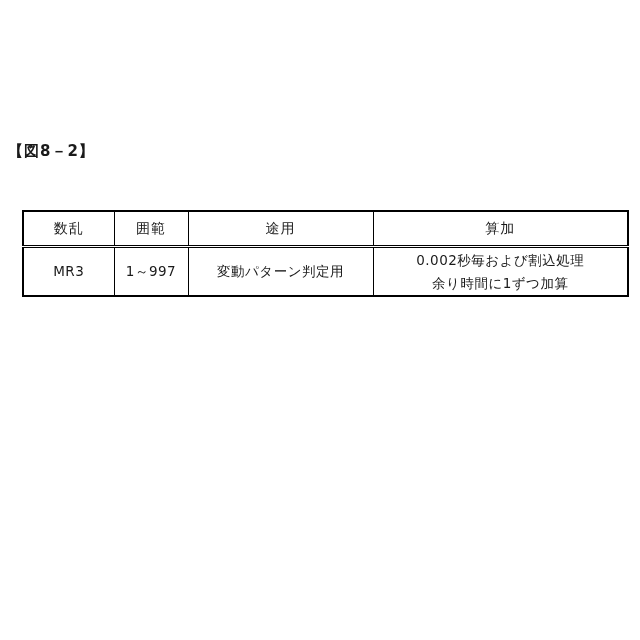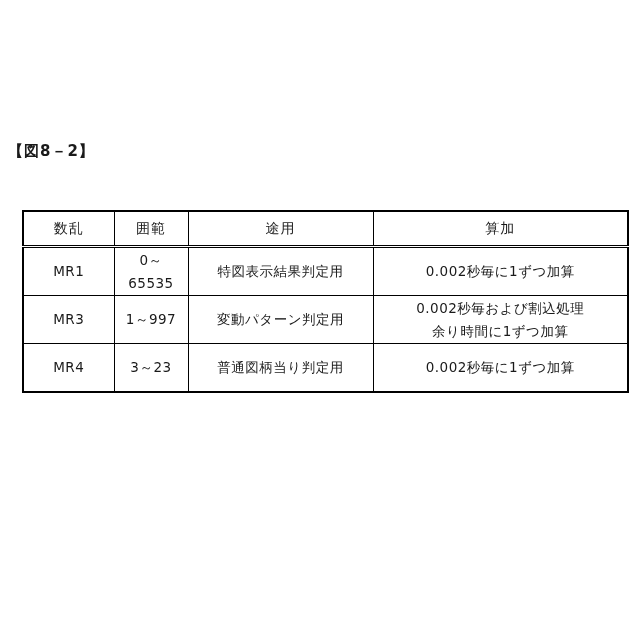--- a/index.html
+++ b/index.html
@@ -91,12 +91,6 @@
     </thead>
     <tbody>
       <tr>
-        <td>MR1</td>
-        <td>0～65535</td>
-        <td>特図表示結果判定用</td>
-        <td>0.002秒毎に1ずつ加算</td>
-      </tr>
-      <tr>
         <td>MR3</td>
         <td>1～997</td>
         <td>変動パターン判定用</td>

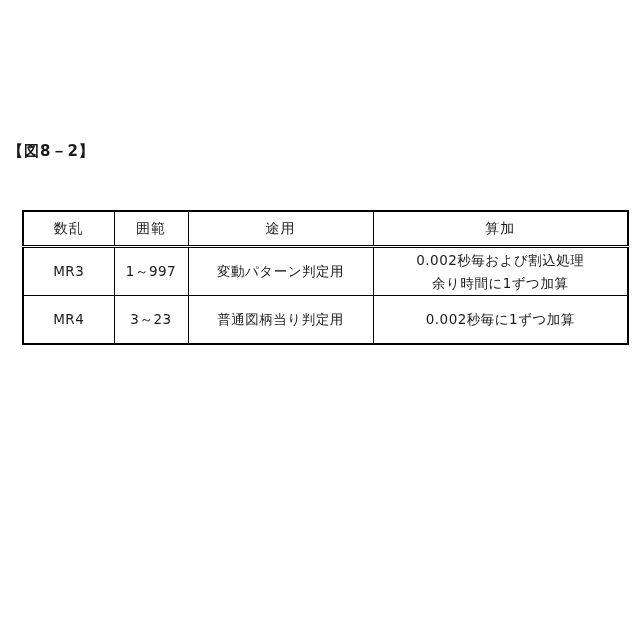--- a/index.html
+++ b/index.html
@@ -97,12 +97,6 @@
         <td>0.002秒毎および割込処理
 余り時間に1ずつ加算</td>
       </tr>
-      <tr>
-        <td>MR4</td>
-        <td>3～23</td>
-        <td>普通図柄当り判定用</td>
-        <td>0.002秒毎に1ずつ加算</td>
-      </tr>
     </tbody>
   </table>
 

